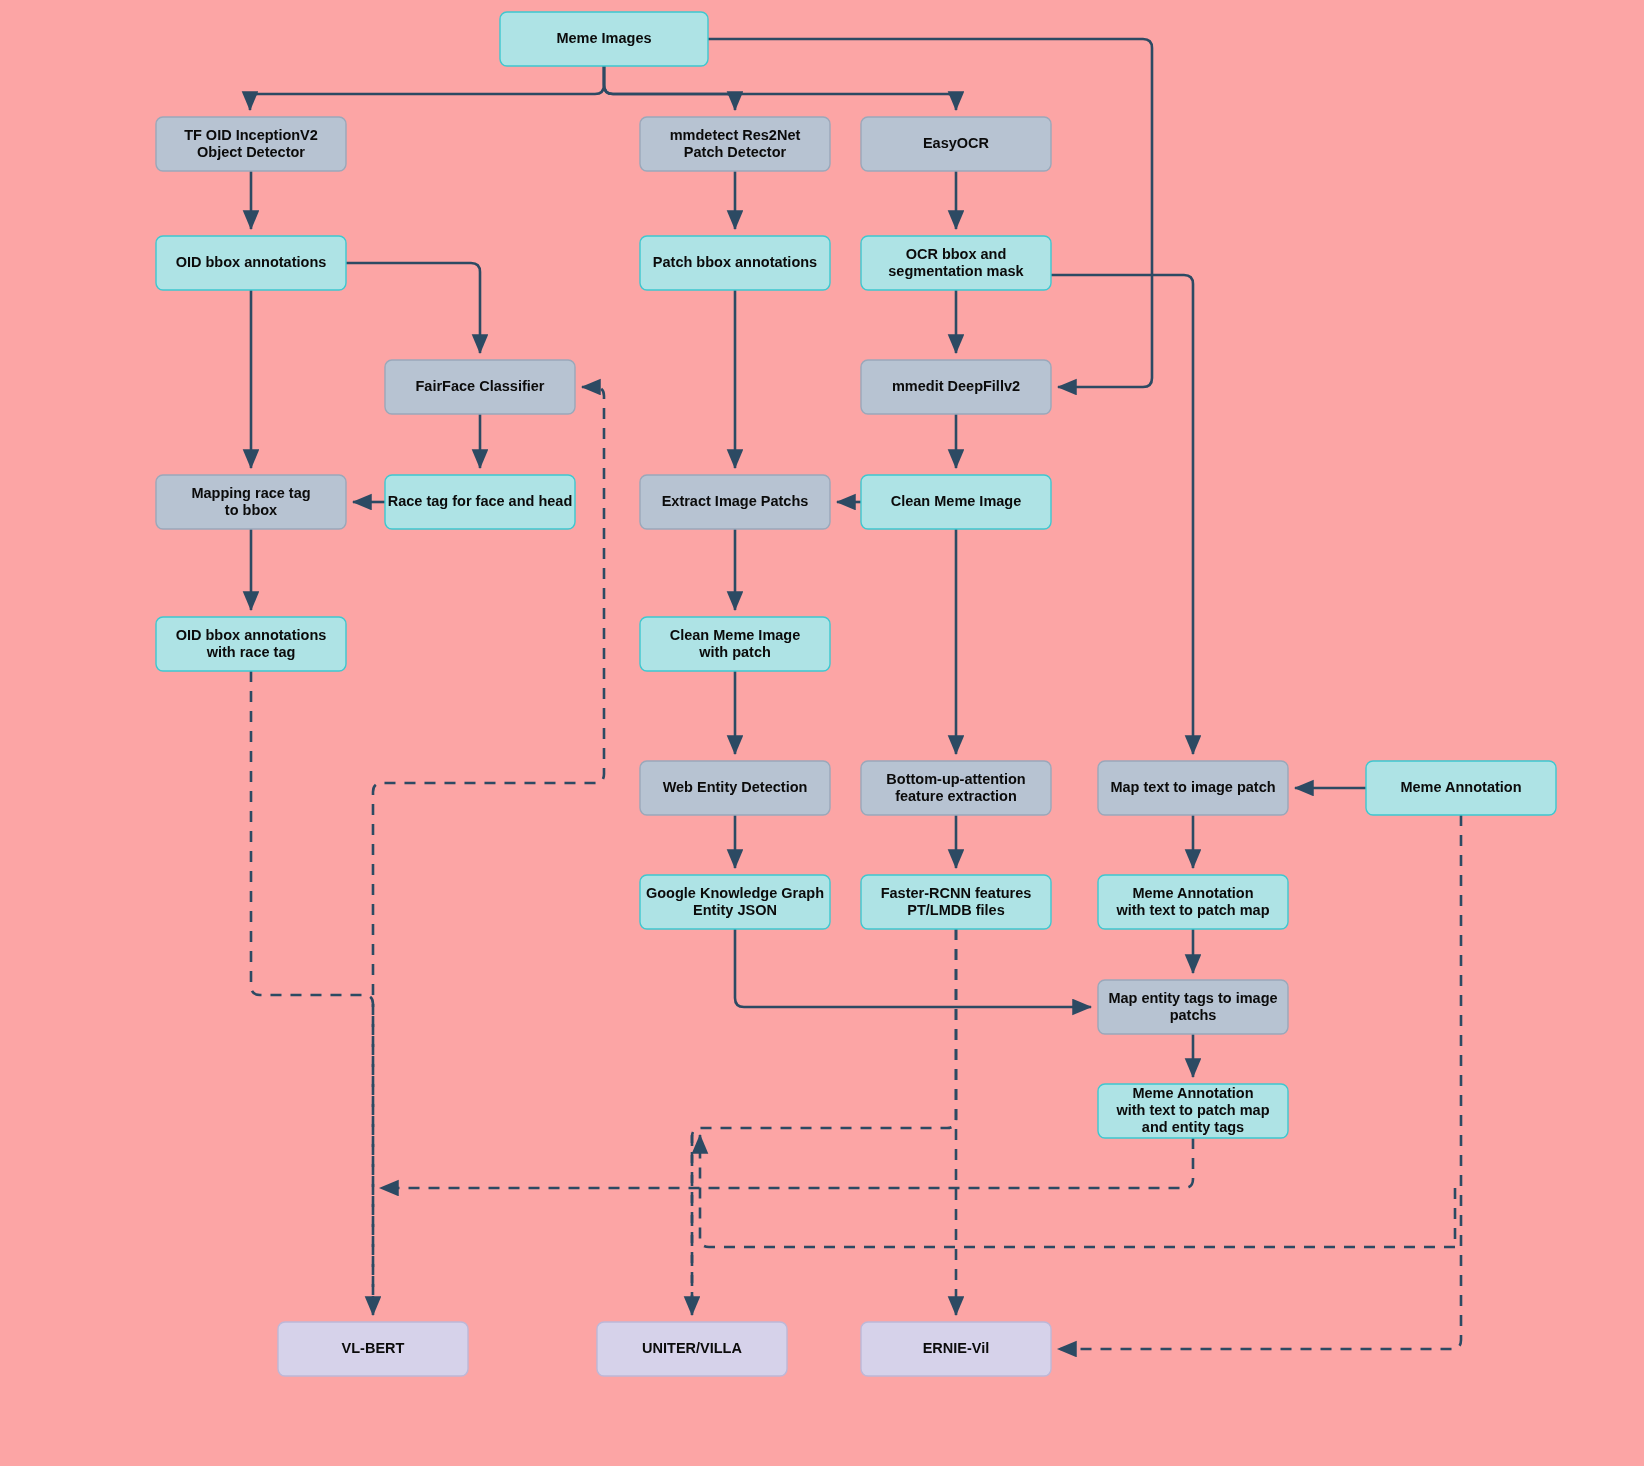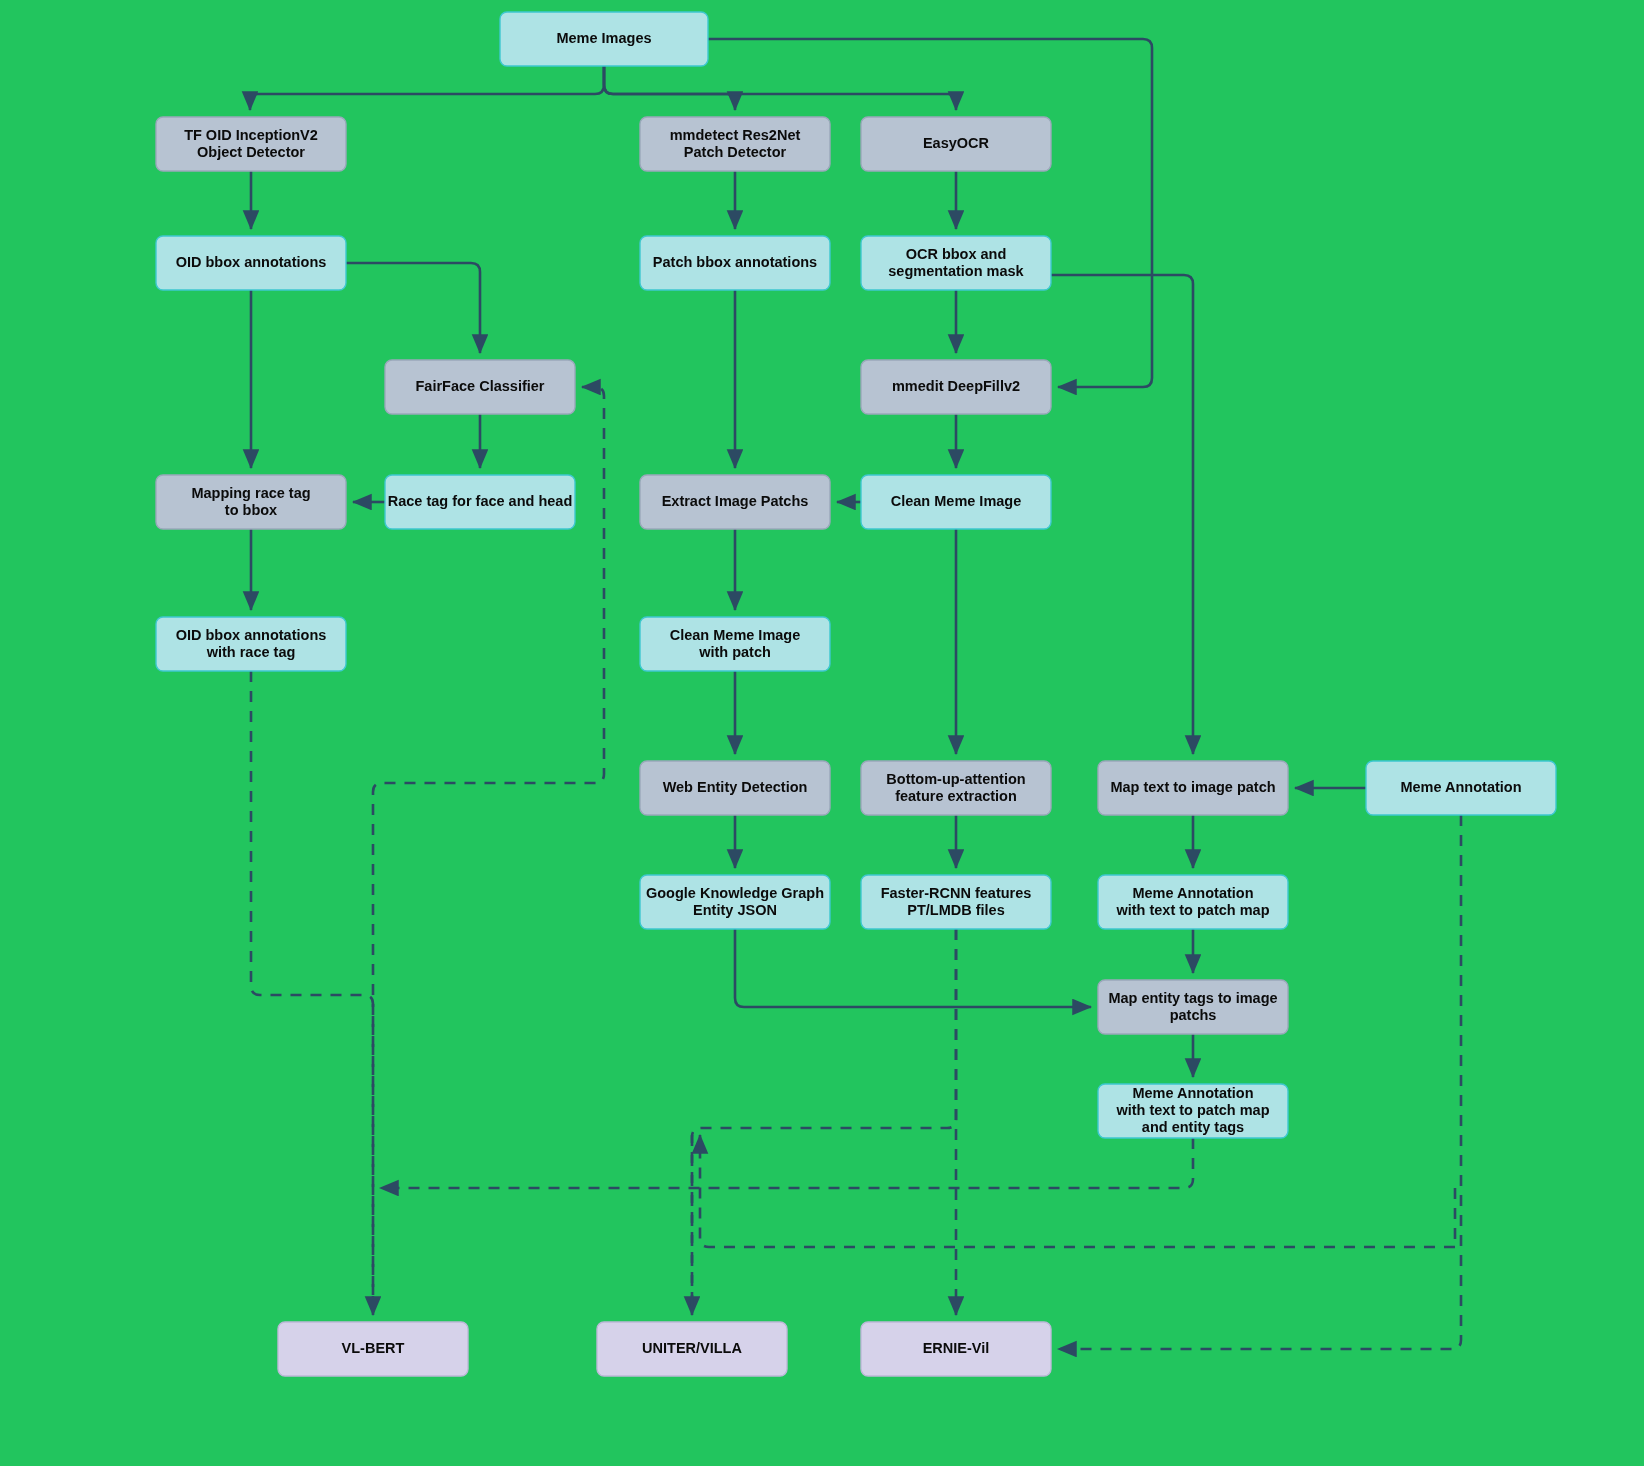--- a/index.html
+++ b/index.html
@@ -4,7 +4,7 @@
 <style>
   html,body{margin:0;padding:0;background:#000;}
   body{width:1644px;height:1466px;overflow:hidden;font-family:"Liberation Sans",sans-serif;}
-  #canvas{position:relative;width:1644px;height:1466px;background:#22c55e;}
+  #canvas{position:relative;width:1644px;height:1466px;background:#fca5a5;}
   svg{position:absolute;top:0;left:0;width:1644px;height:1466px;}
   .node-label{font-family:"Liberation Sans",sans-serif;font-weight:bold;font-size:14.5px;fill:#0b0b0b;
     dominant-baseline:middle;text-anchor:middle;}

